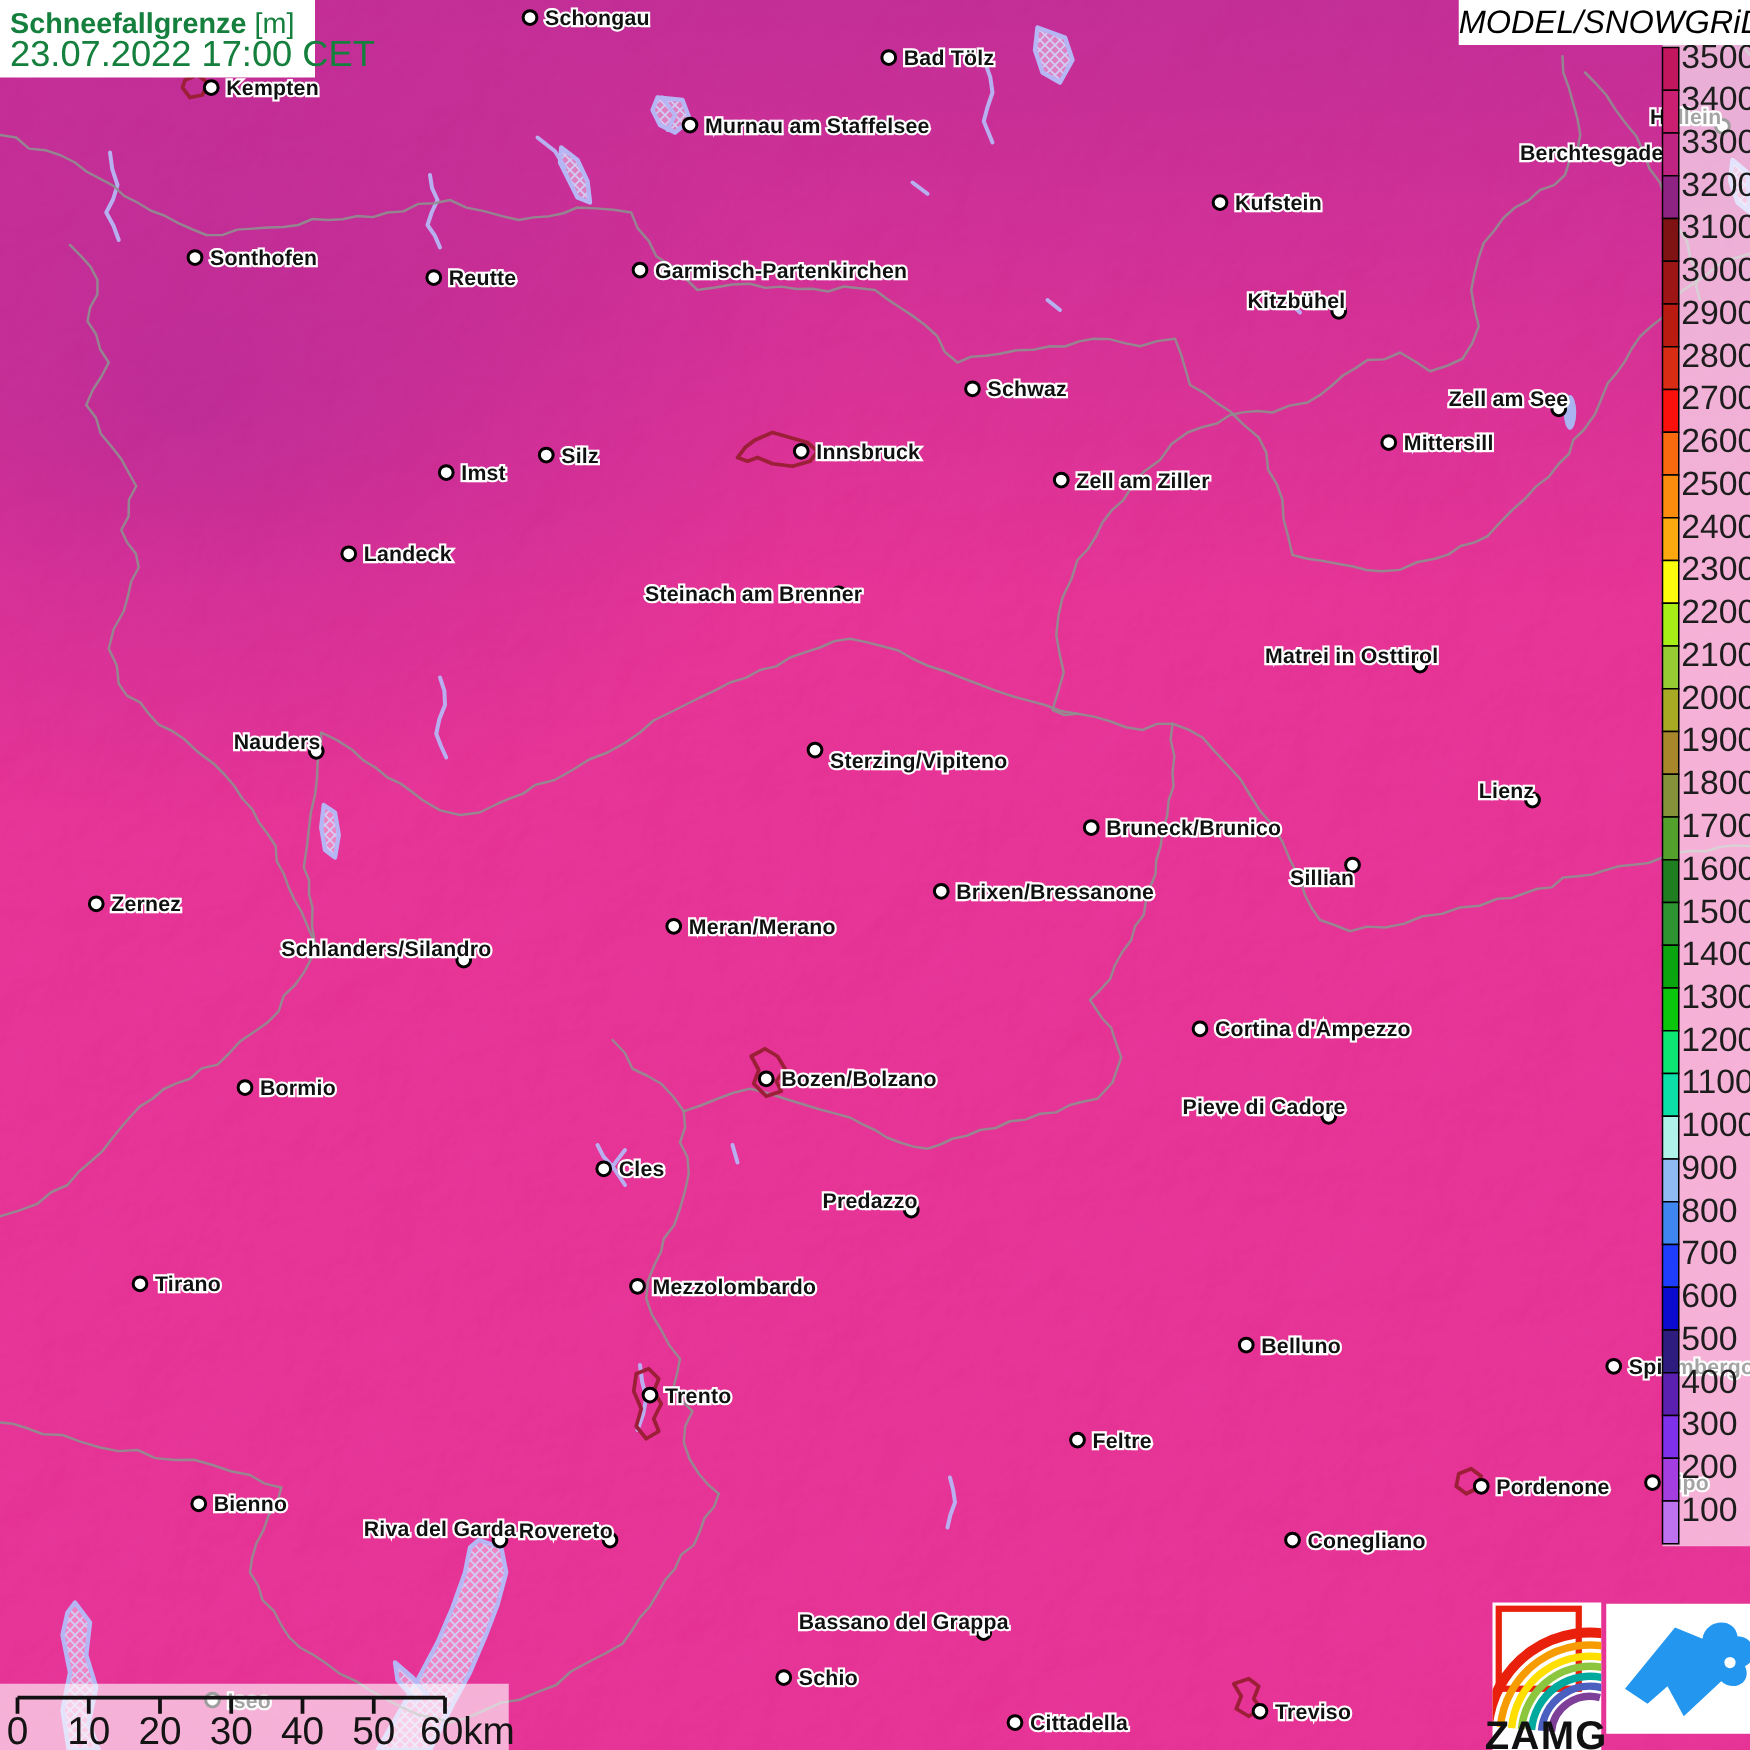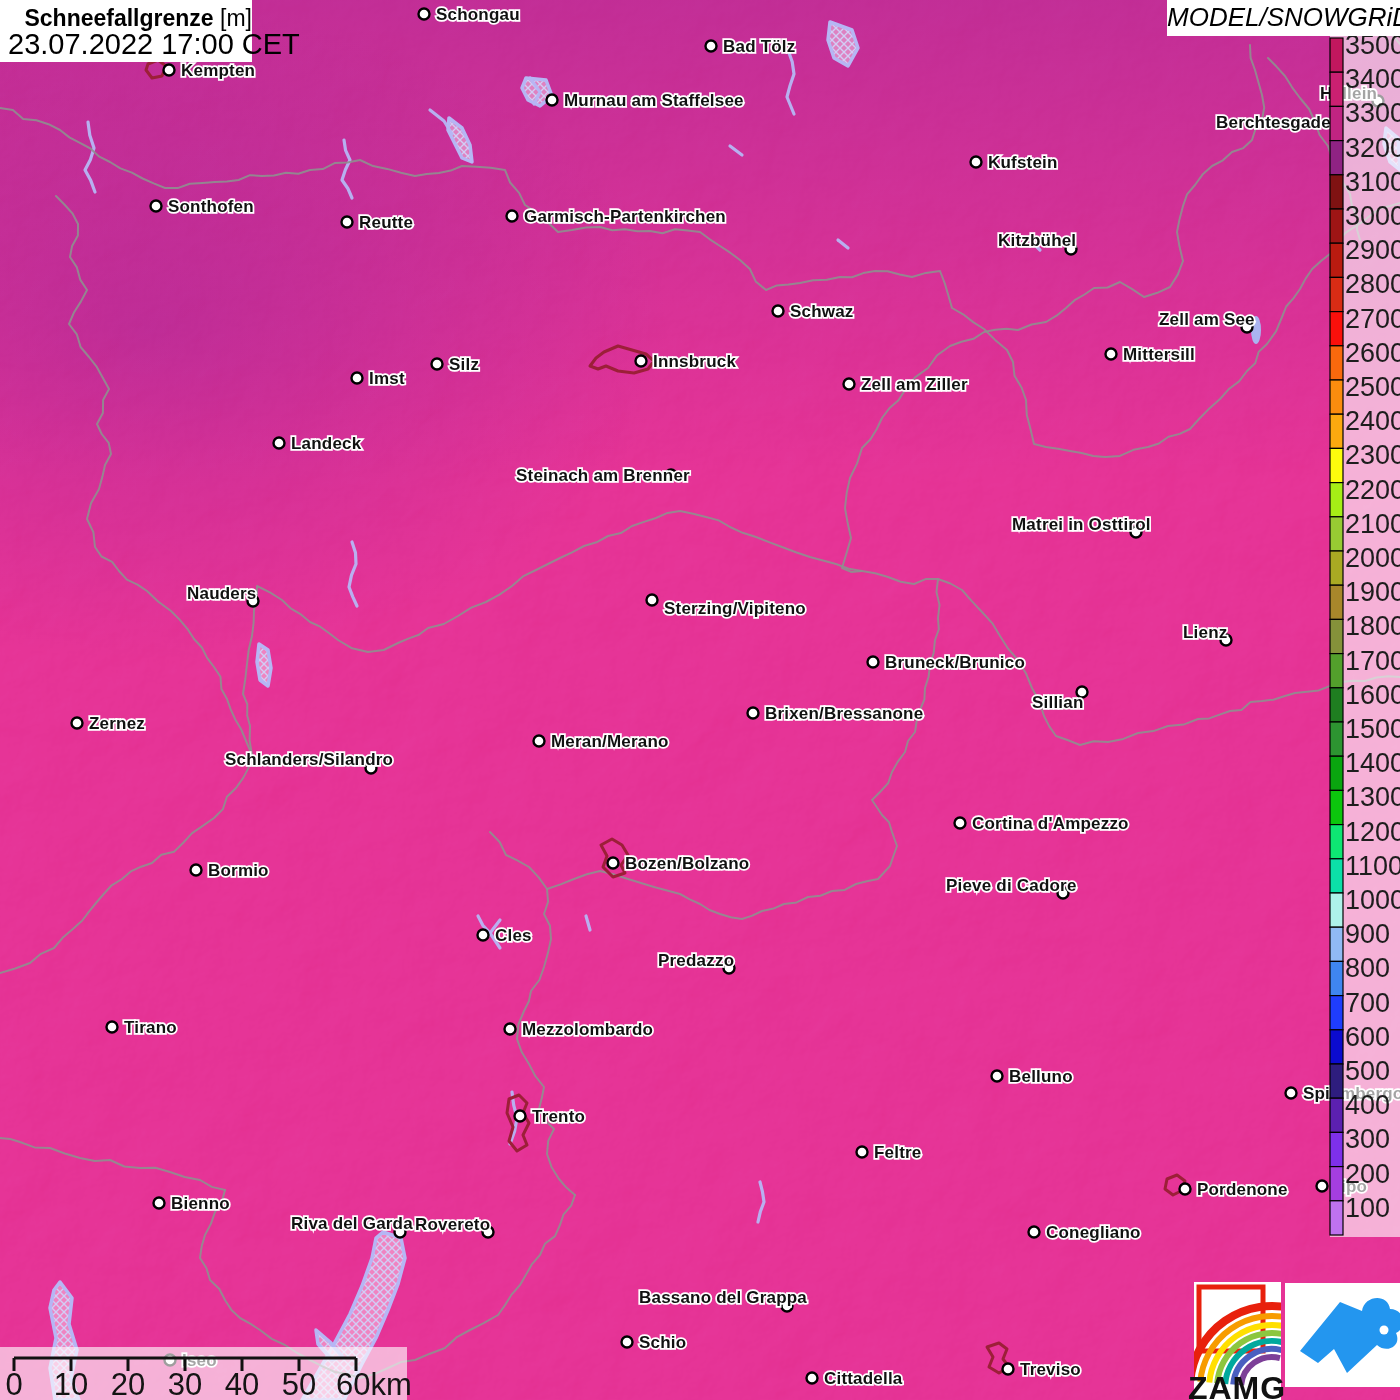--- a/index.html
+++ b/index.html
@@ -7,7 +7,7 @@
          font-family:"Liberation Sans",sans-serif;background:#d9156f;}
   .stage svg{position:absolute;left:0;top:0;display:block;}
   .titlebox{position:absolute;left:0;top:0;width:252px;height:62px;background:#fff;
-            color:#000000;padding:5px 0 0 8px;box-sizing:border-box;line-height:26px;text-align:right;}
+            color:#15803d;padding:5px 0 0 8px;box-sizing:border-box;line-height:26px;}
   .titlebox .l1{font-size:23px;font-weight:bold;white-space:nowrap;}
   .titlebox .l1 .unit{font-weight:normal;}
   .titlebox .l2{font-size:29px;white-space:nowrap;}

